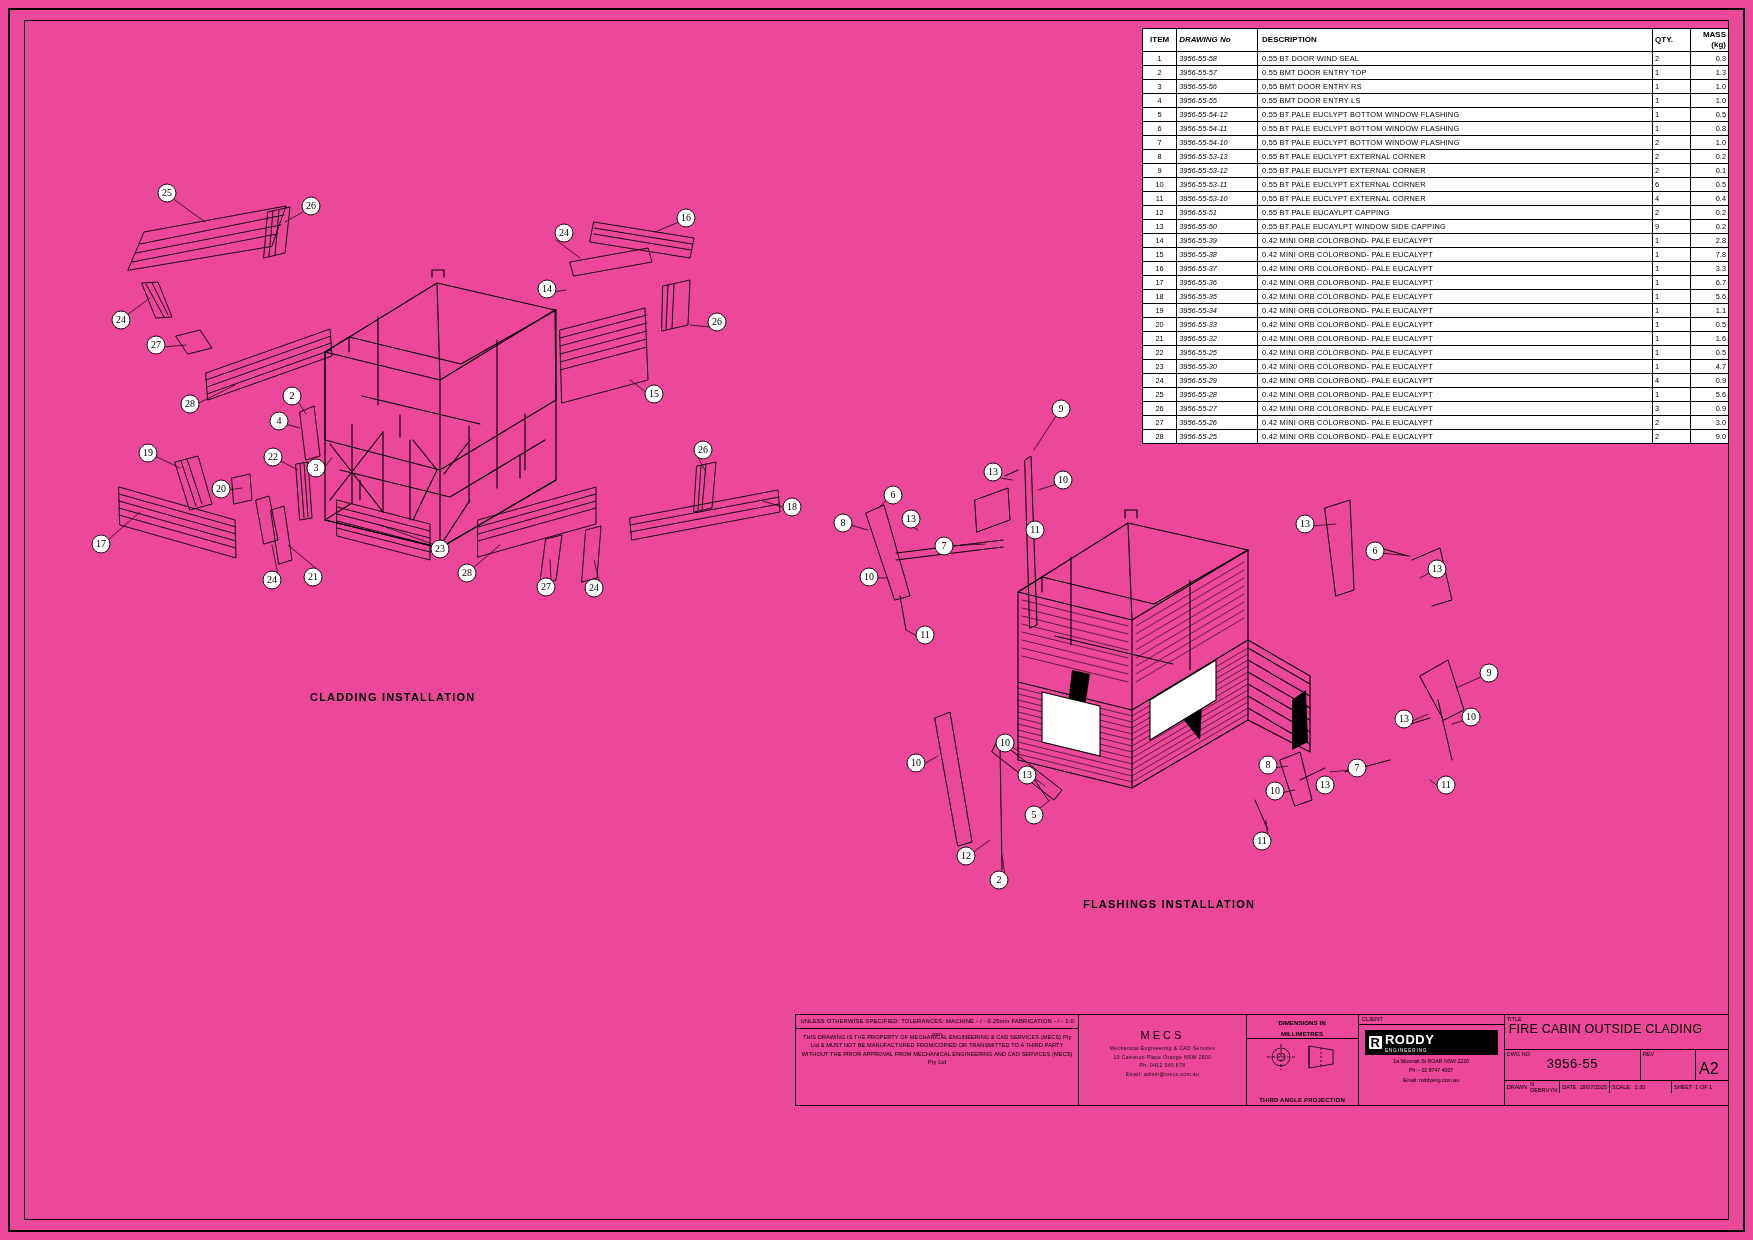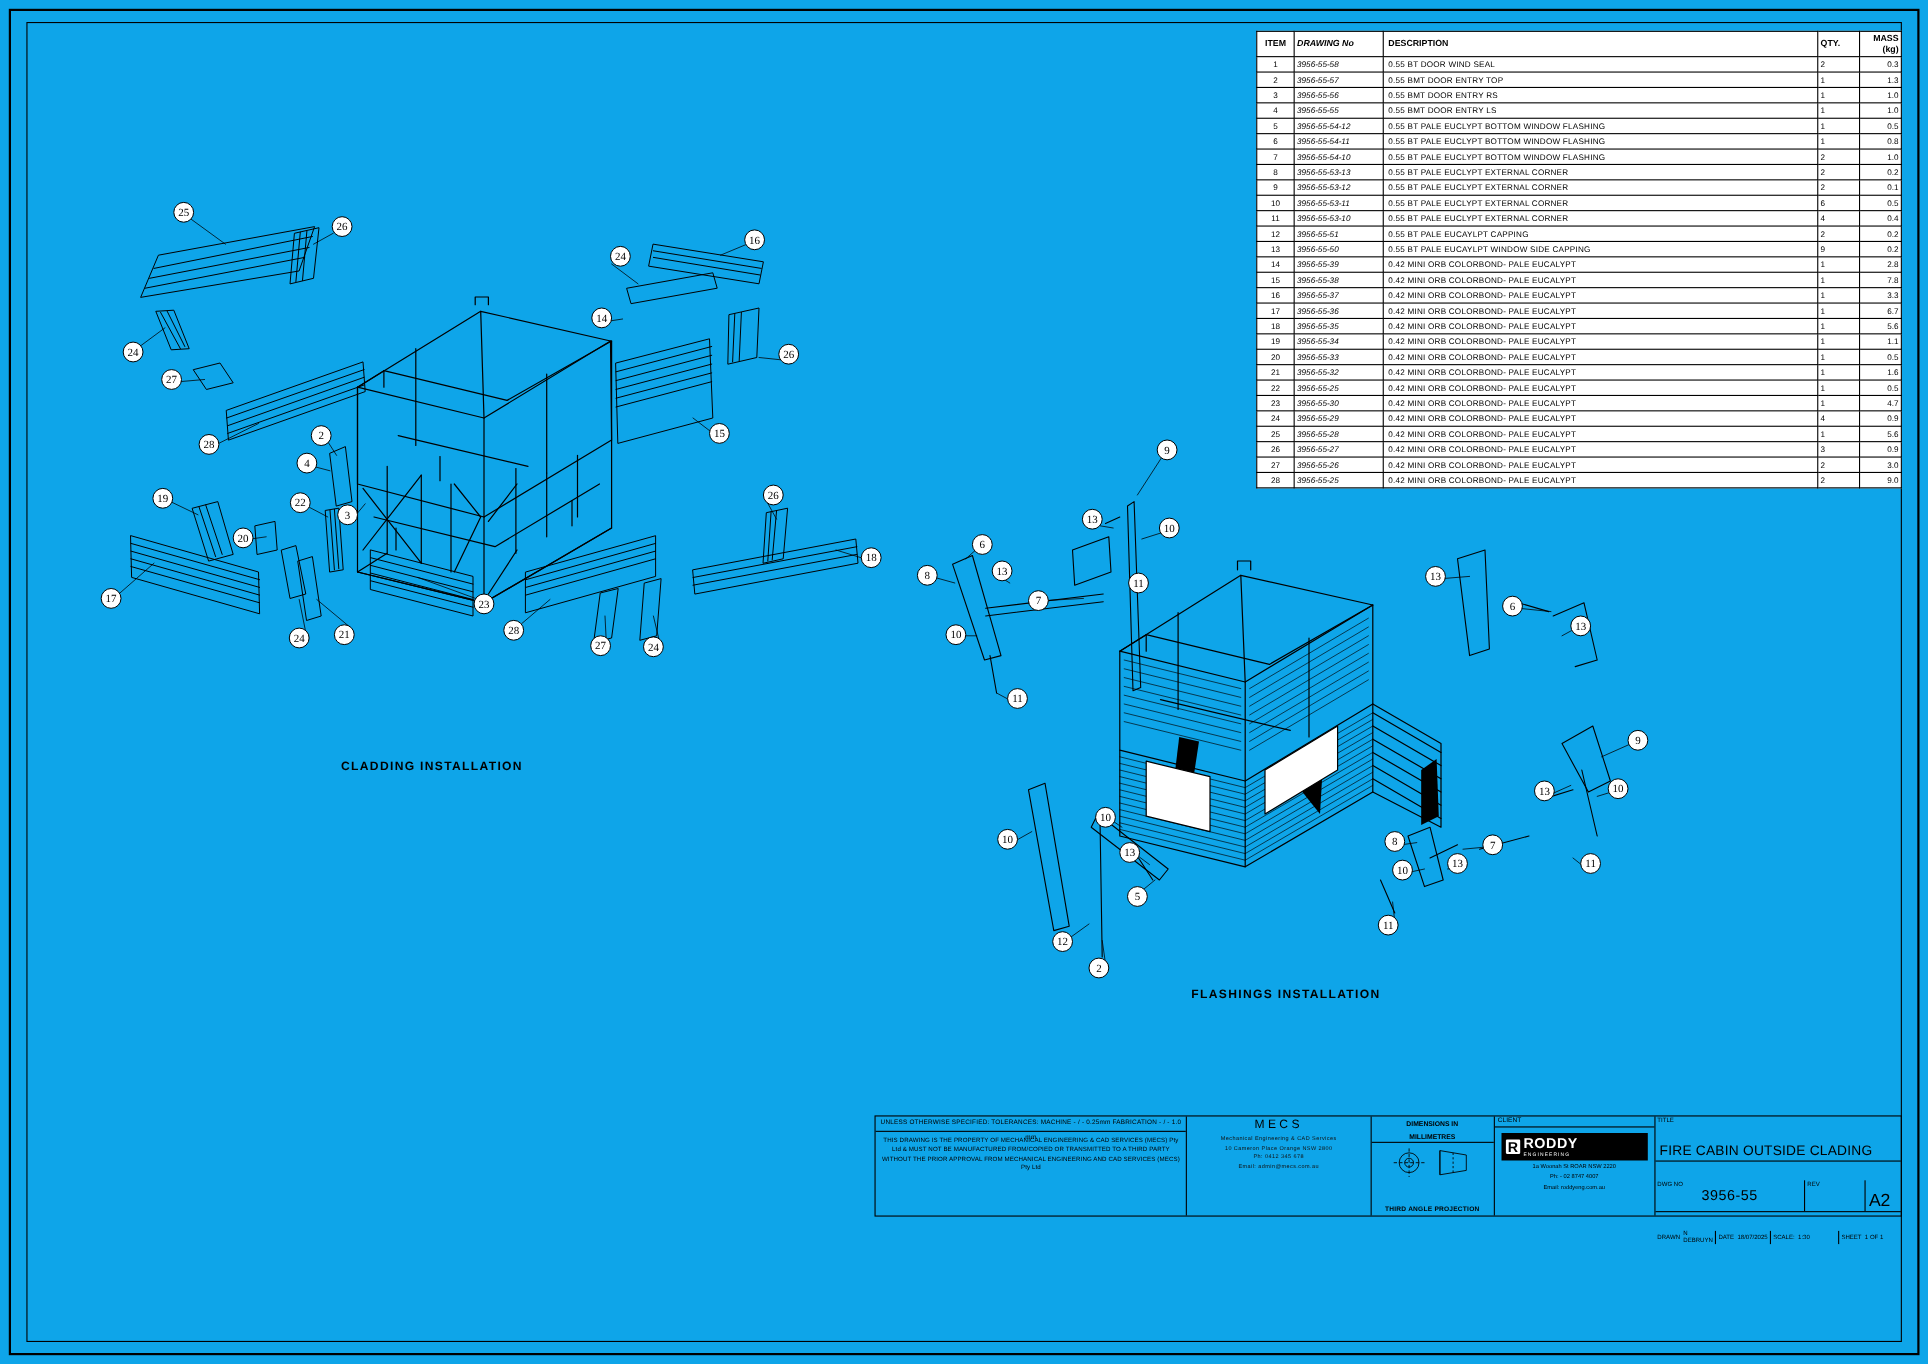--- a/index.html
+++ b/index.html
@@ -15,7 +15,7 @@
     position: relative;
     width: 1753px;
     height: 1240px;
-    background: #0ea5e9;
+    background: #ec4899;
     overflow: hidden;
   }
   .frame-outer {

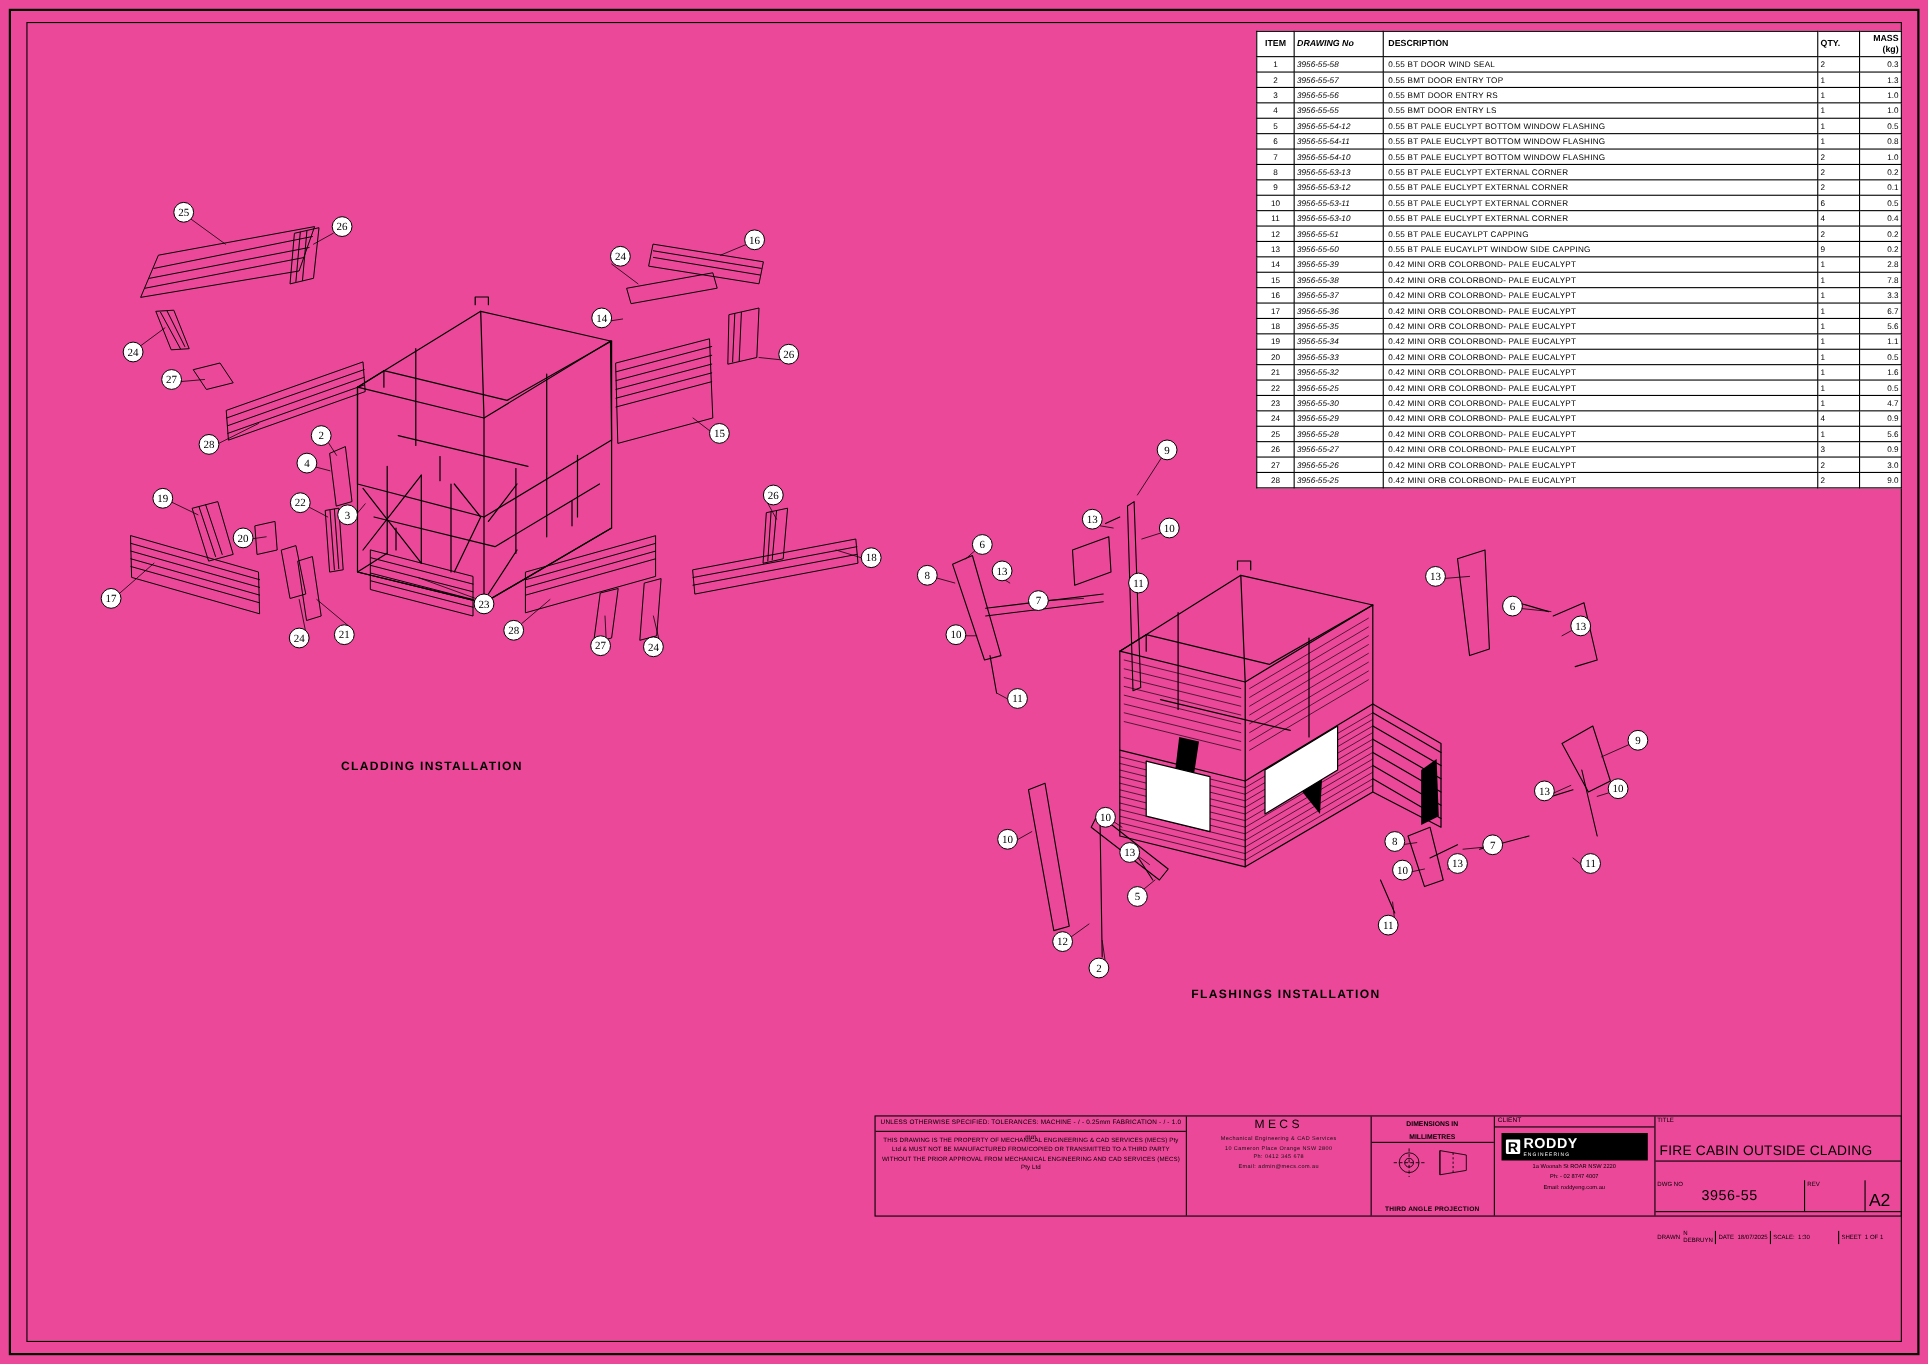--- a/index.html
+++ b/index.html
@@ -124,7 +124,7 @@
   .tb-mecs .mecs-title {
     font-size: 11px;
     letter-spacing: 3px;
-    margin-top: 1px;
+    margin-top: 14px;
     margin-bottom: 3px;
   }
   .tb-mecs .mecs-line {

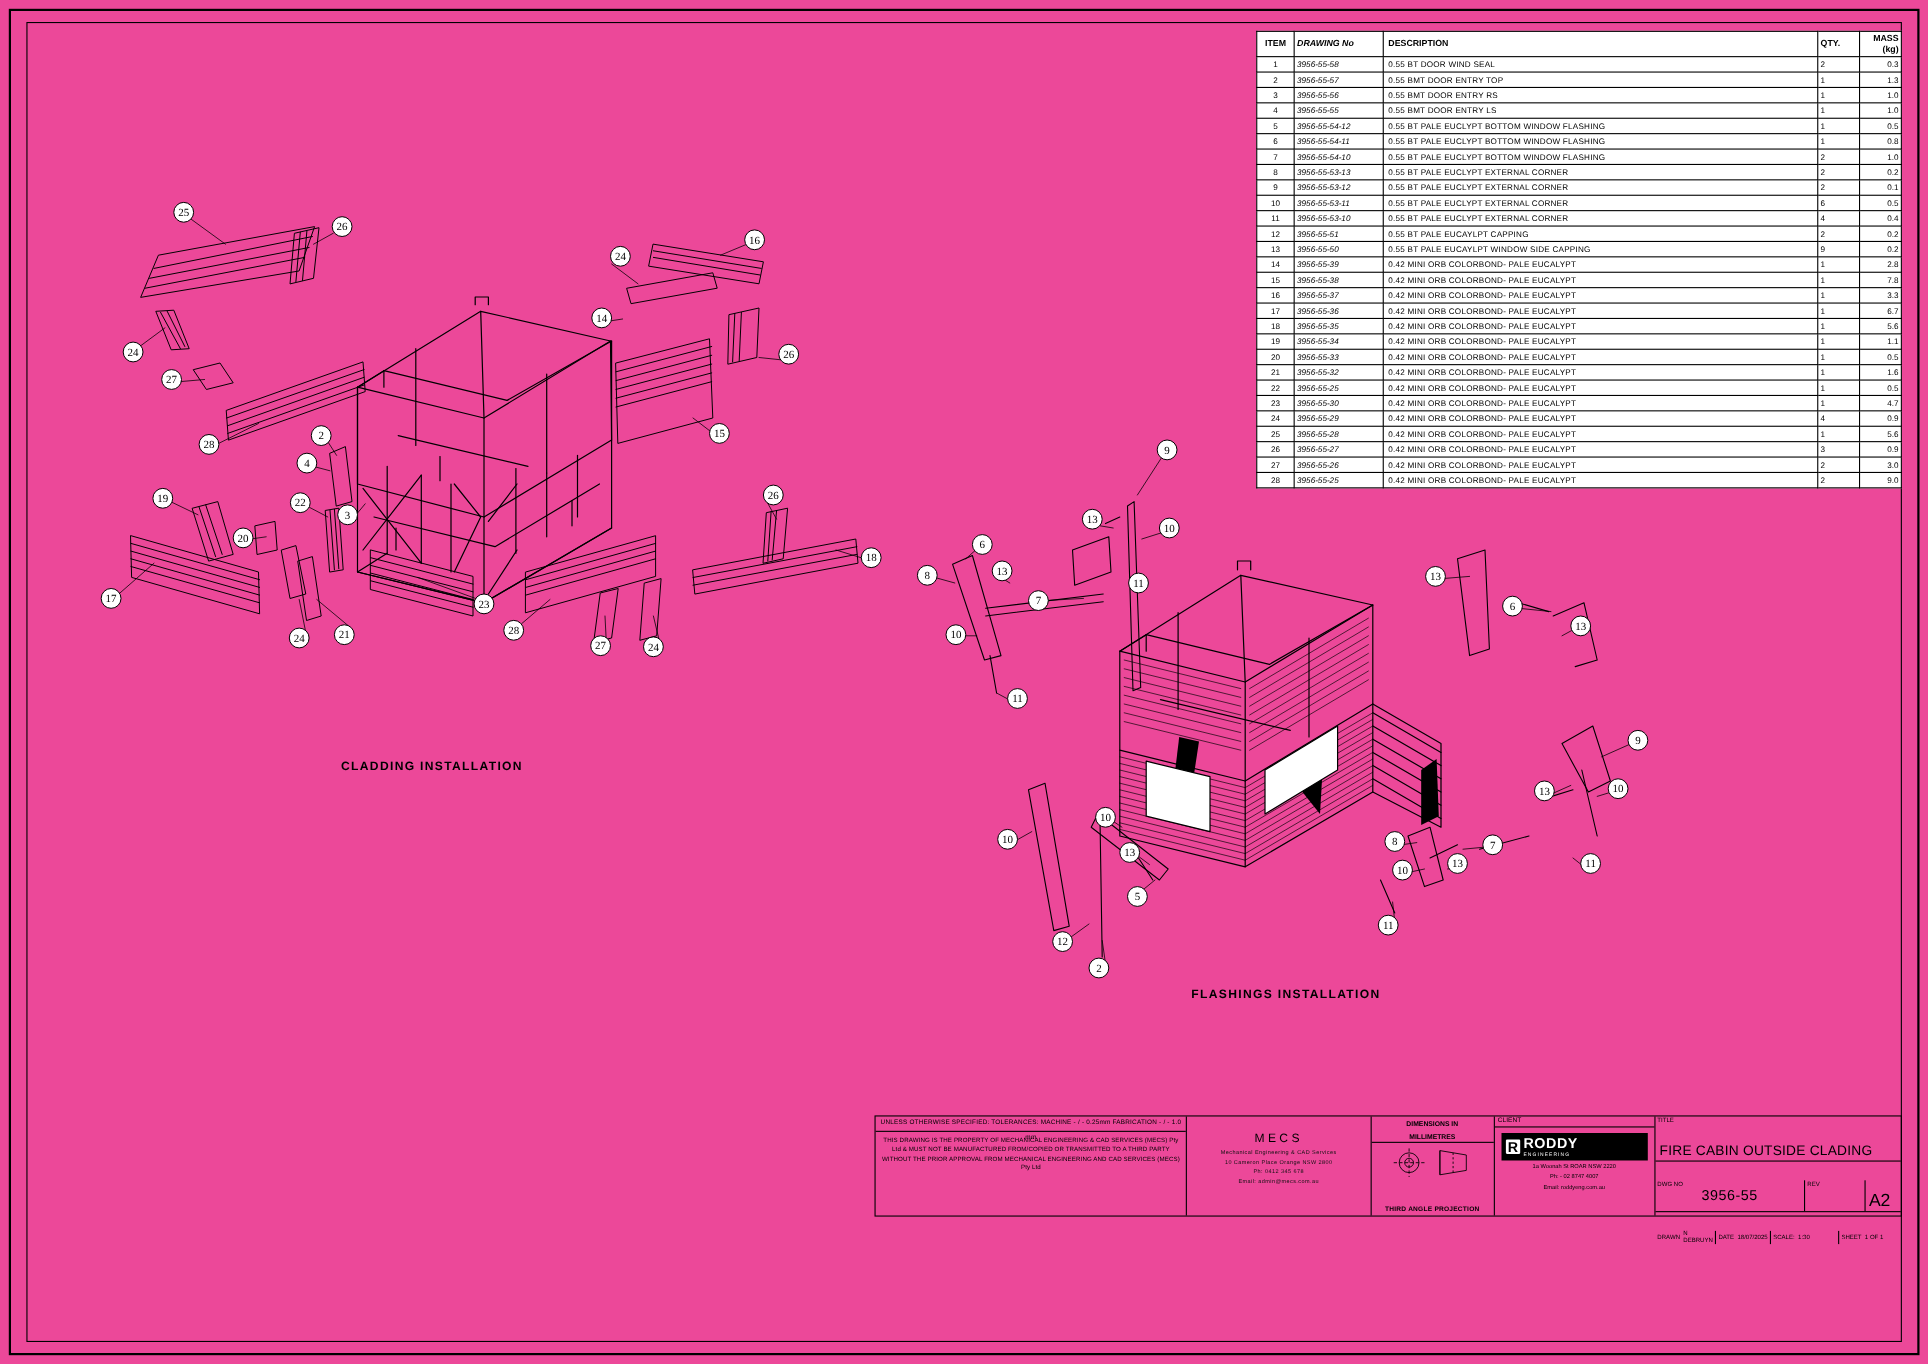--- a/index.html
+++ b/index.html
@@ -185,7 +185,7 @@
     line-height: 1.6;
     margin-top: 1px;
   }
-  .tb-right { width: 244px; border-right: none; display: flex; flex-direction: column; gap: 17px; }
+  .tb-right { width: 244px; border-right: none; display: flex; flex-direction: column; }
   .tb-right .r-title-lbl {
     font-size: 5.5px;
     padding: 1px 2px 0 2px;

